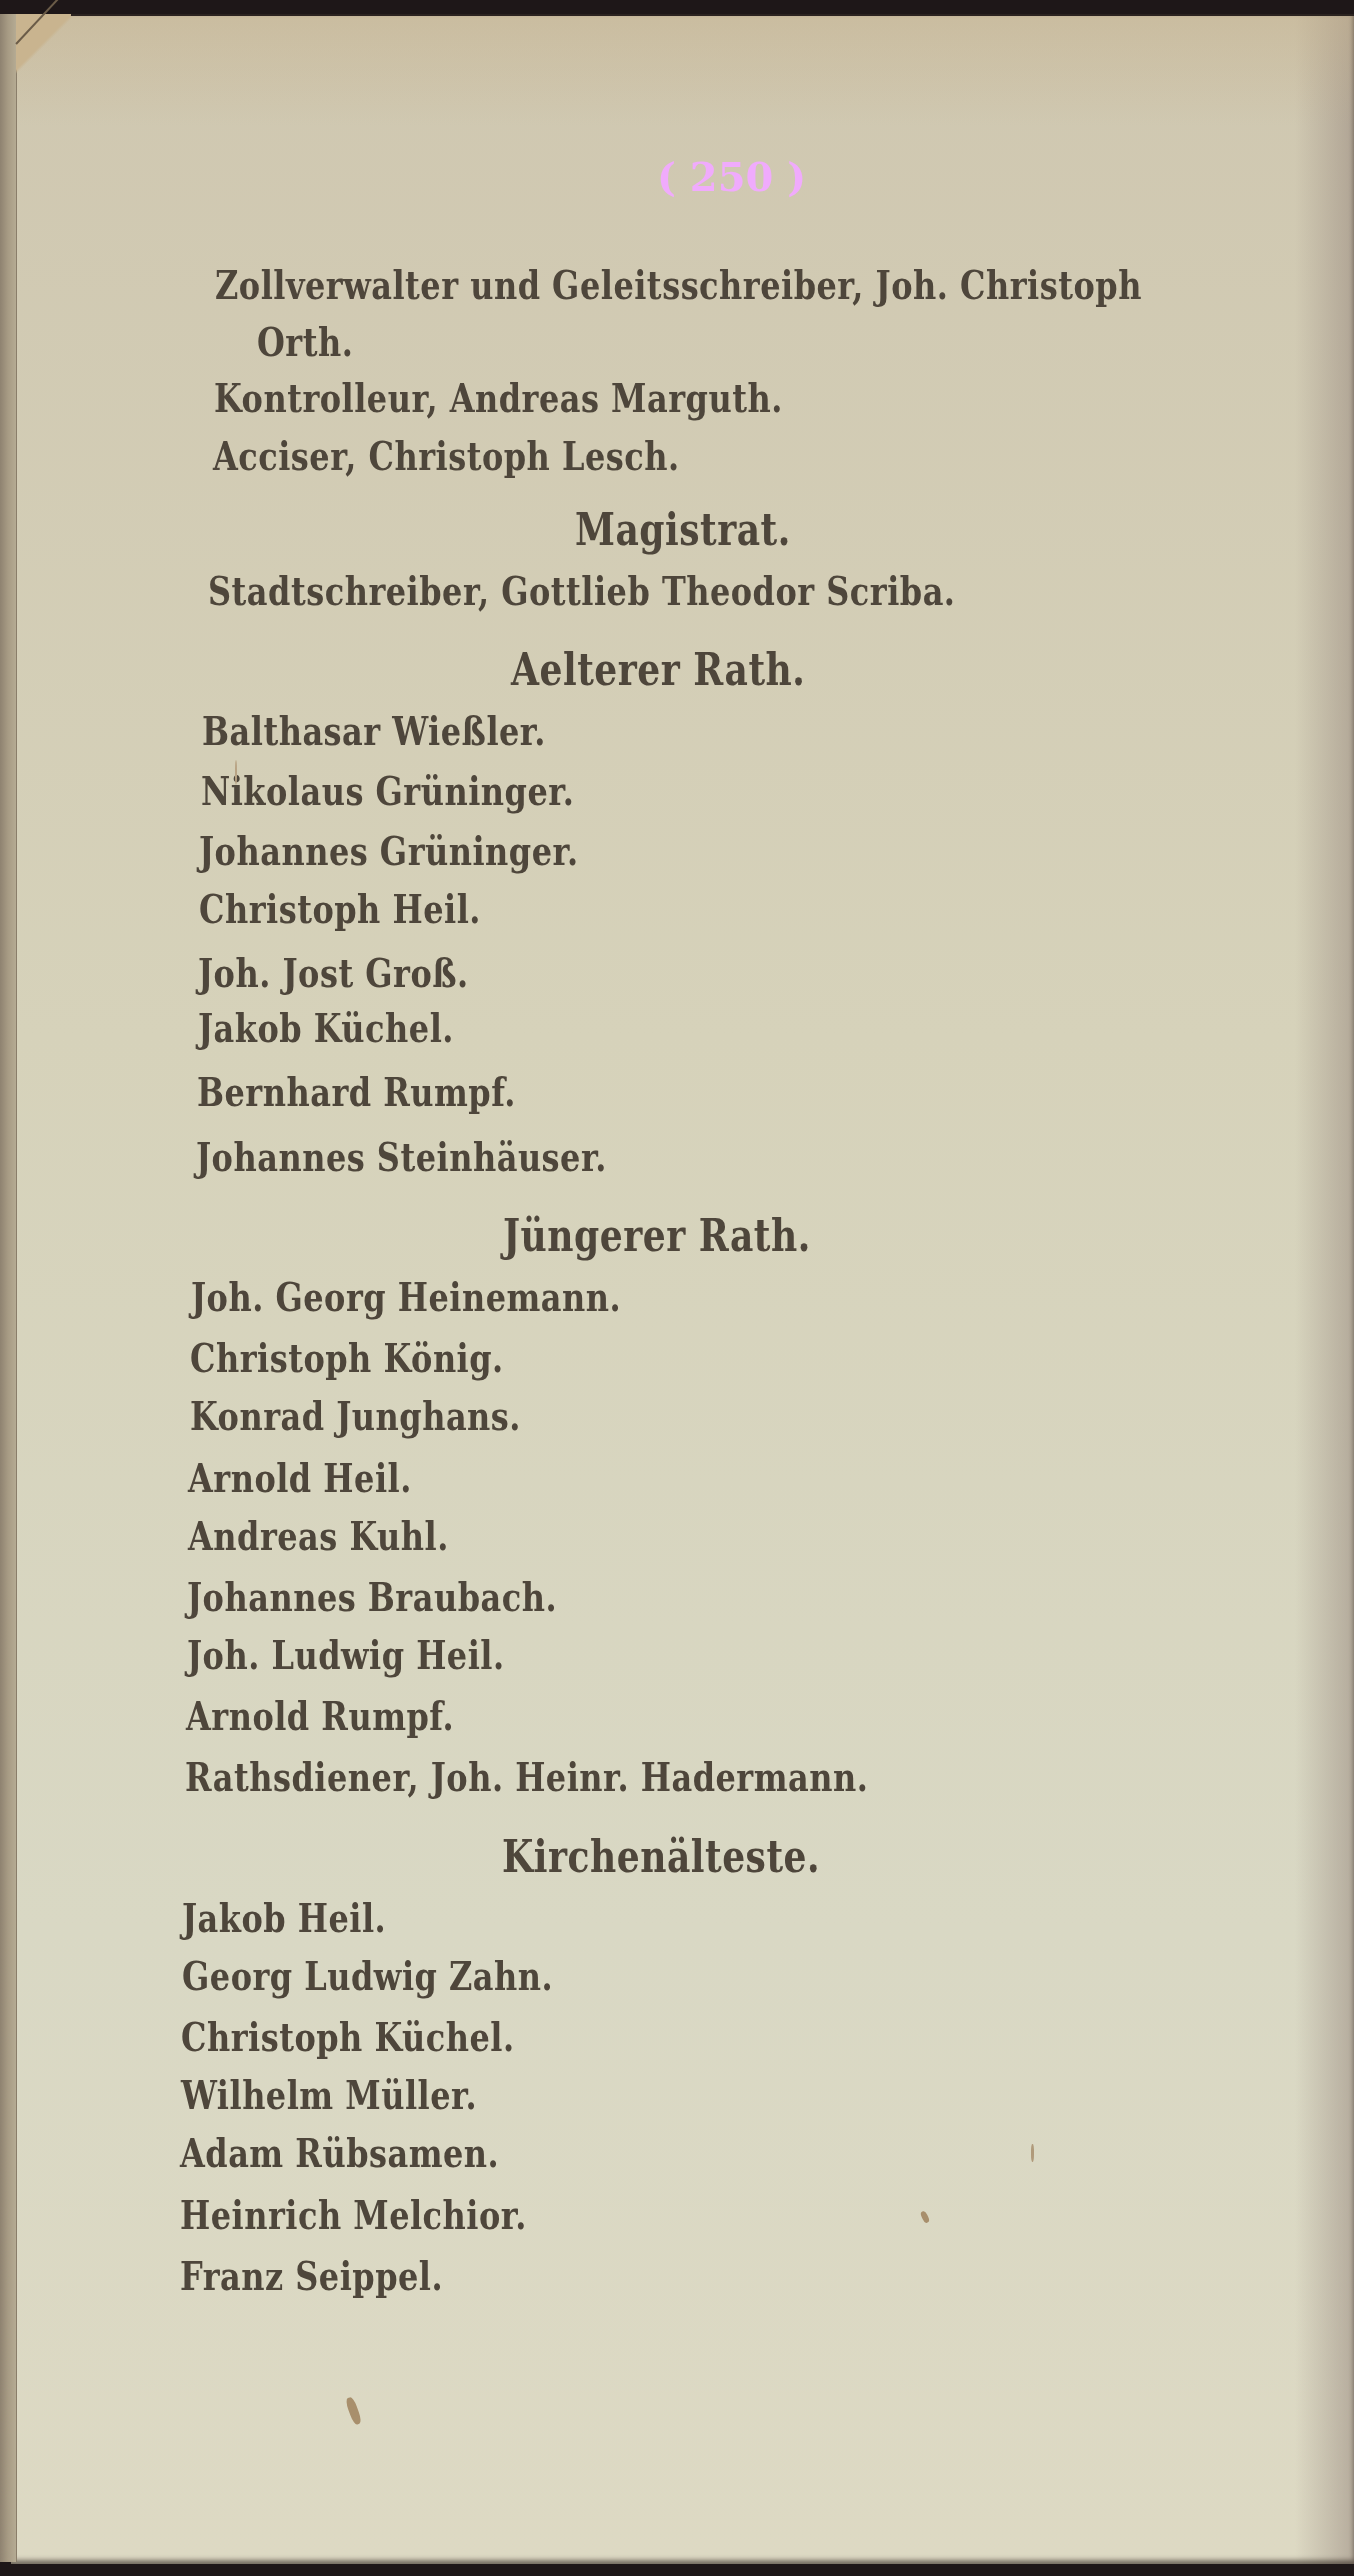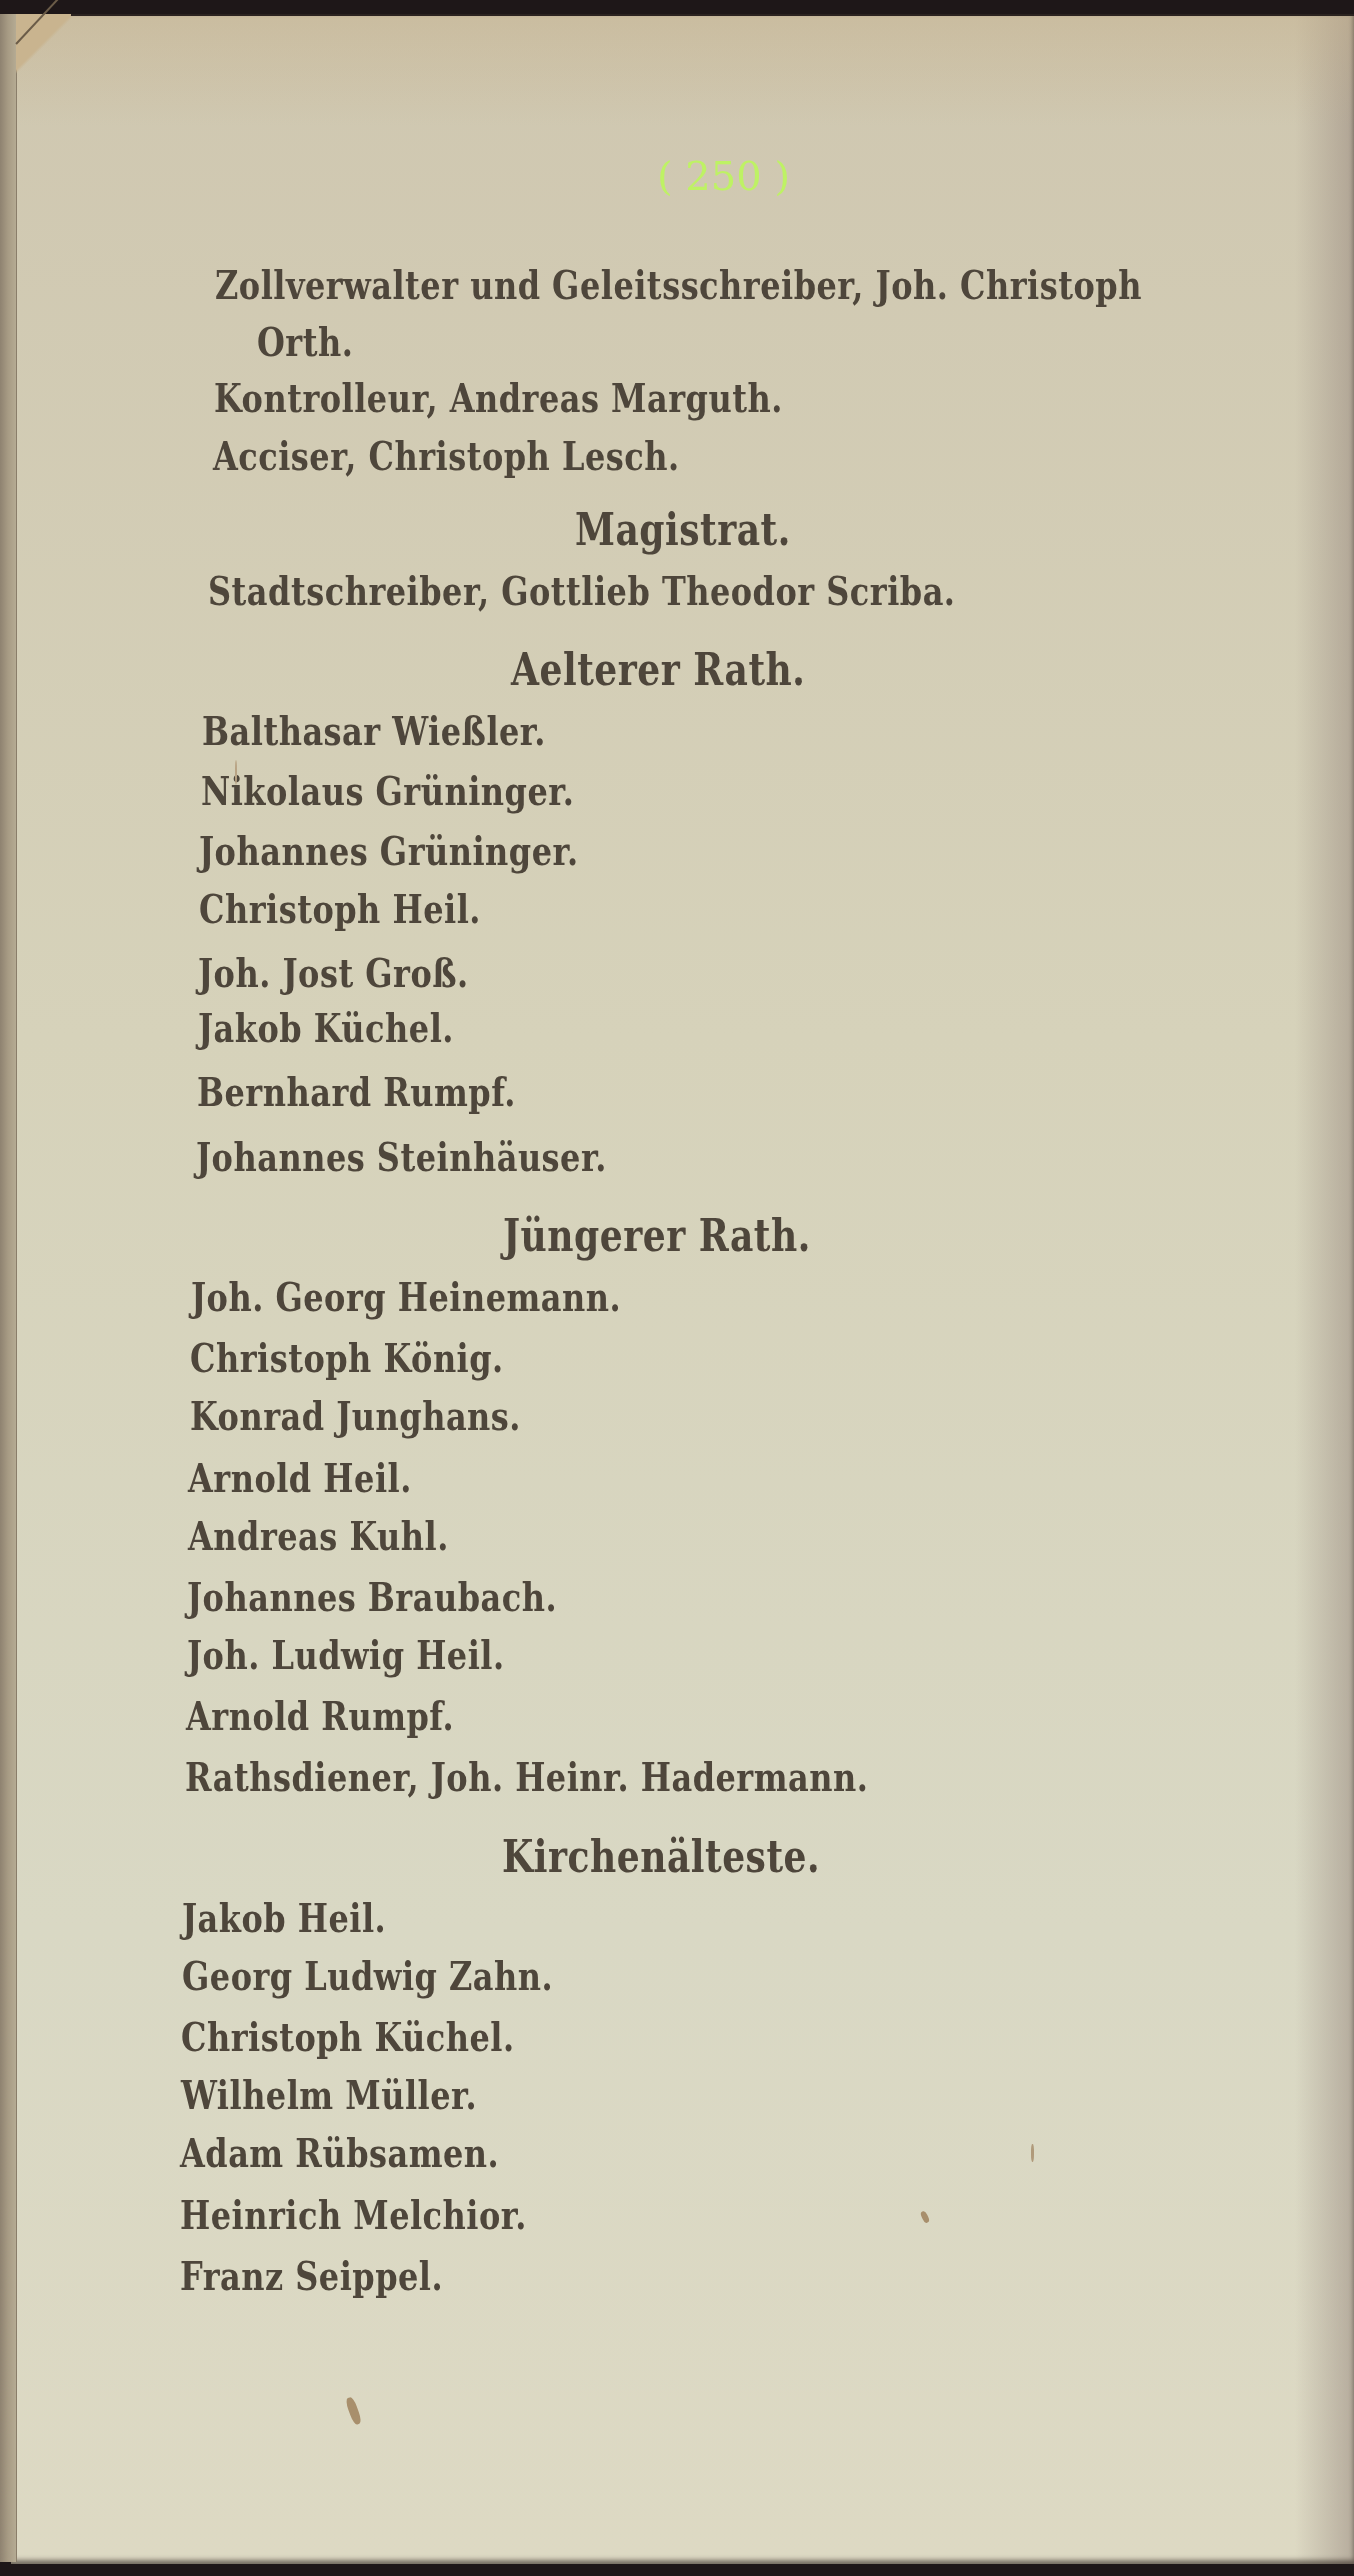--- a/index.html
+++ b/index.html
@@ -76,10 +76,10 @@
   .pagenum {
     position: absolute;
     font-family: "DejaVu Serif", serif;
-    color: #bef264;
+    color: #f0abfc;
     font-size: 40px;
     white-space: nowrap;
-    font-weight: normal;
+    font-weight: bold;
   }
   .speck {
     position: absolute;

